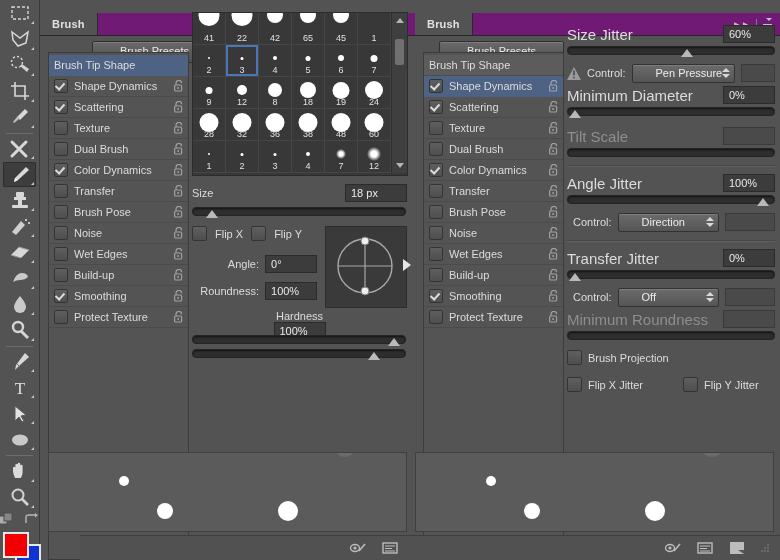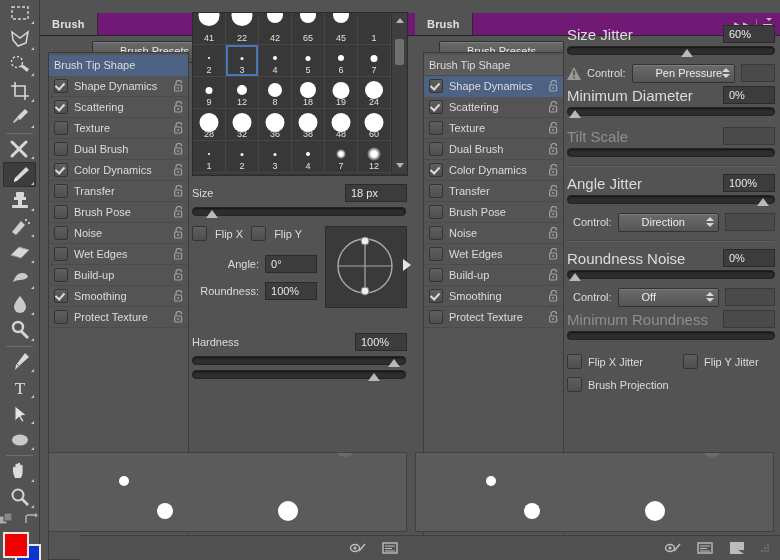--- a/index.html
+++ b/index.html
@@ -949,7 +949,7 @@
       <div class="rhr"></div>
 
       <div class="rowhead">
-        <span class="lab">Roundness Noise</span>
+        <span class="lab">Transfer Jitter</span>
         <span class="valbox">0%</span>
       </div>
       <div class="rslider">

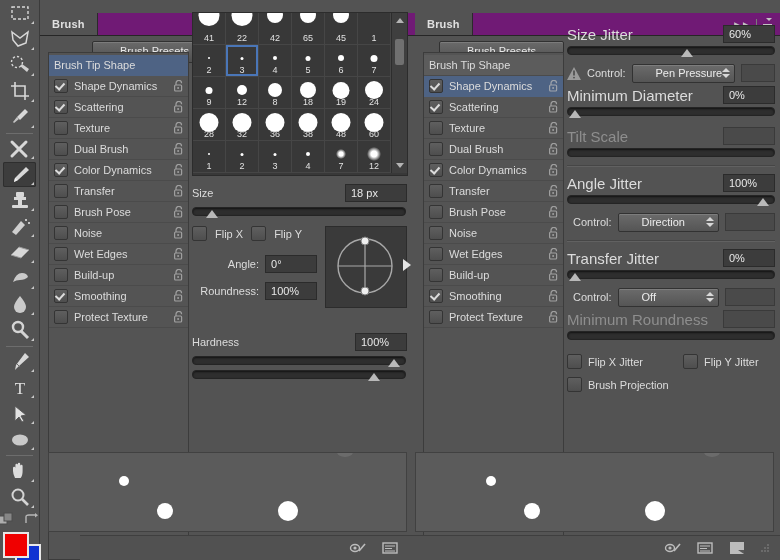--- a/index.html
+++ b/index.html
@@ -694,7 +694,7 @@
         </div>
       </div>
 
-      <div class="fieldrow" style="justify-content:space-between;margin-top:21px;">
+      <div class="fieldrow" style="justify-content:space-between;margin-top:0;flex-direction:column;">
         <span class="flabel">Hardness</span>
         <span class="numbox" style="width:52px;">100%</span>
       </div>

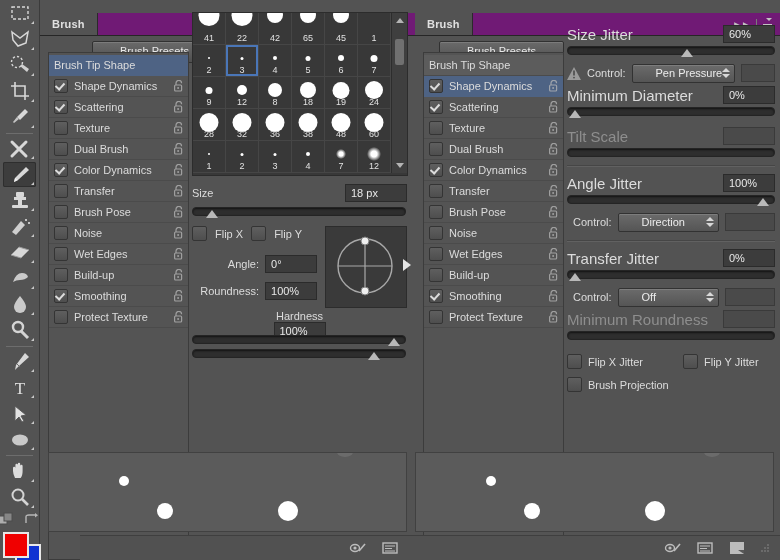--- a/index.html
+++ b/index.html
@@ -978,17 +978,17 @@
         <span class="strack"></span>
       </div>
 
+      <div class="cbrow" style="margin-top:8px;">
+        <span class="cbox"></span>
+        <span class="flabel">Brush Projection</span>
+      </div>
+
       <div class="cbrow" style="margin-top:12px;">
         <span class="cbox"></span>
         <span class="flabel">Flip X Jitter</span>
         <span style="width:28px;"></span>
         <span class="cbox"></span>
         <span class="flabel">Flip Y Jitter</span>
-      </div>
-
-      <div class="cbrow" style="margin-top:8px;">
-        <span class="cbox"></span>
-        <span class="flabel">Brush Projection</span>
       </div>
     </div>
 

